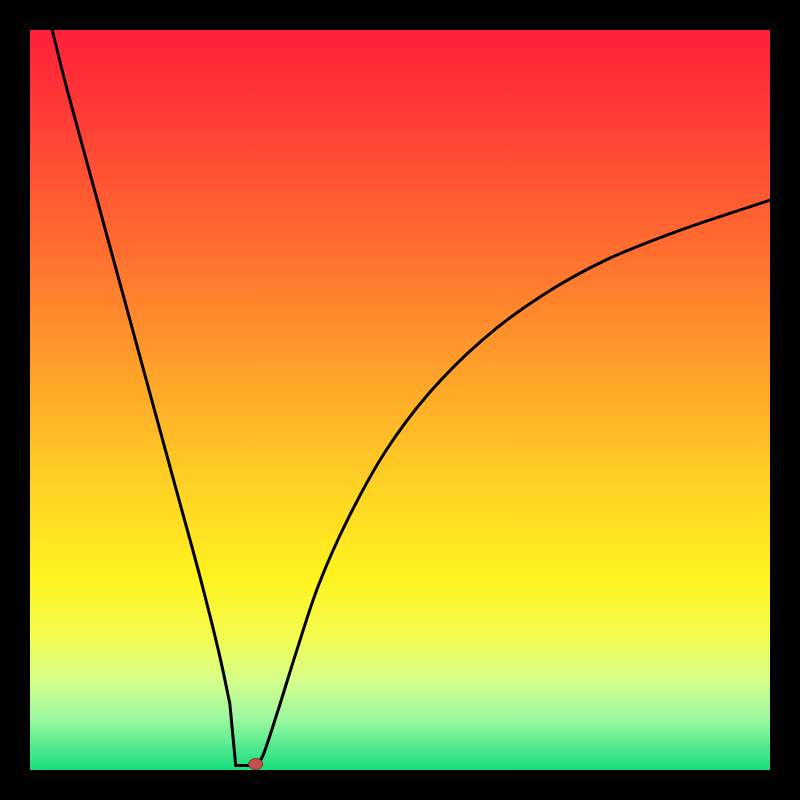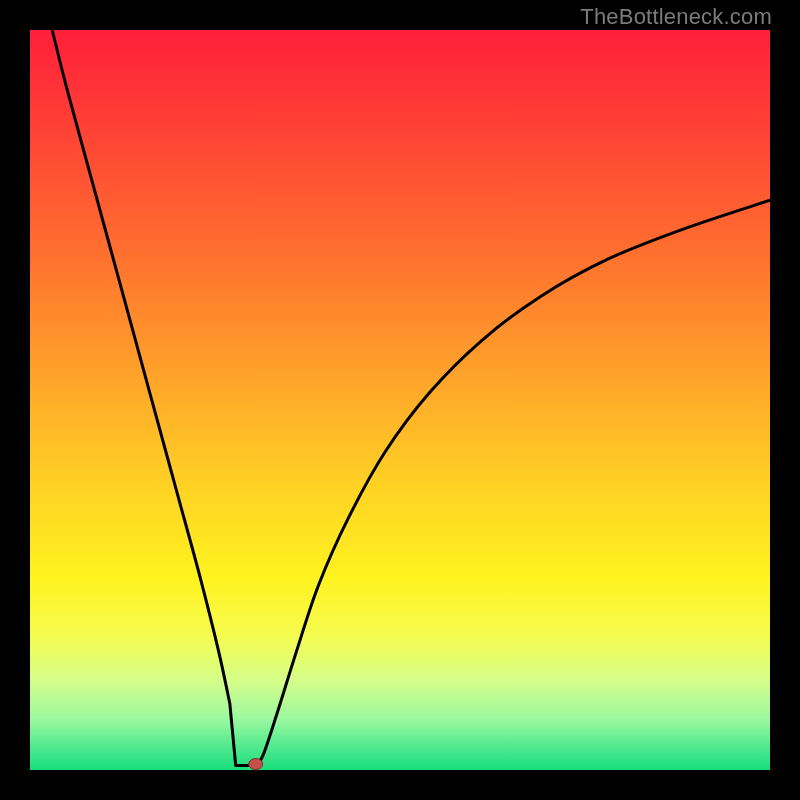--- a/index.html
+++ b/index.html
@@ -42,7 +42,6 @@
 <body>
 
 <div class="frame">
-  <div class="watermark">TheBottleneck.com</div>
 
   <div class="plot-area">
     <svg id="chart-svg" width="740" height="740" viewBox="0 0 740 740">

